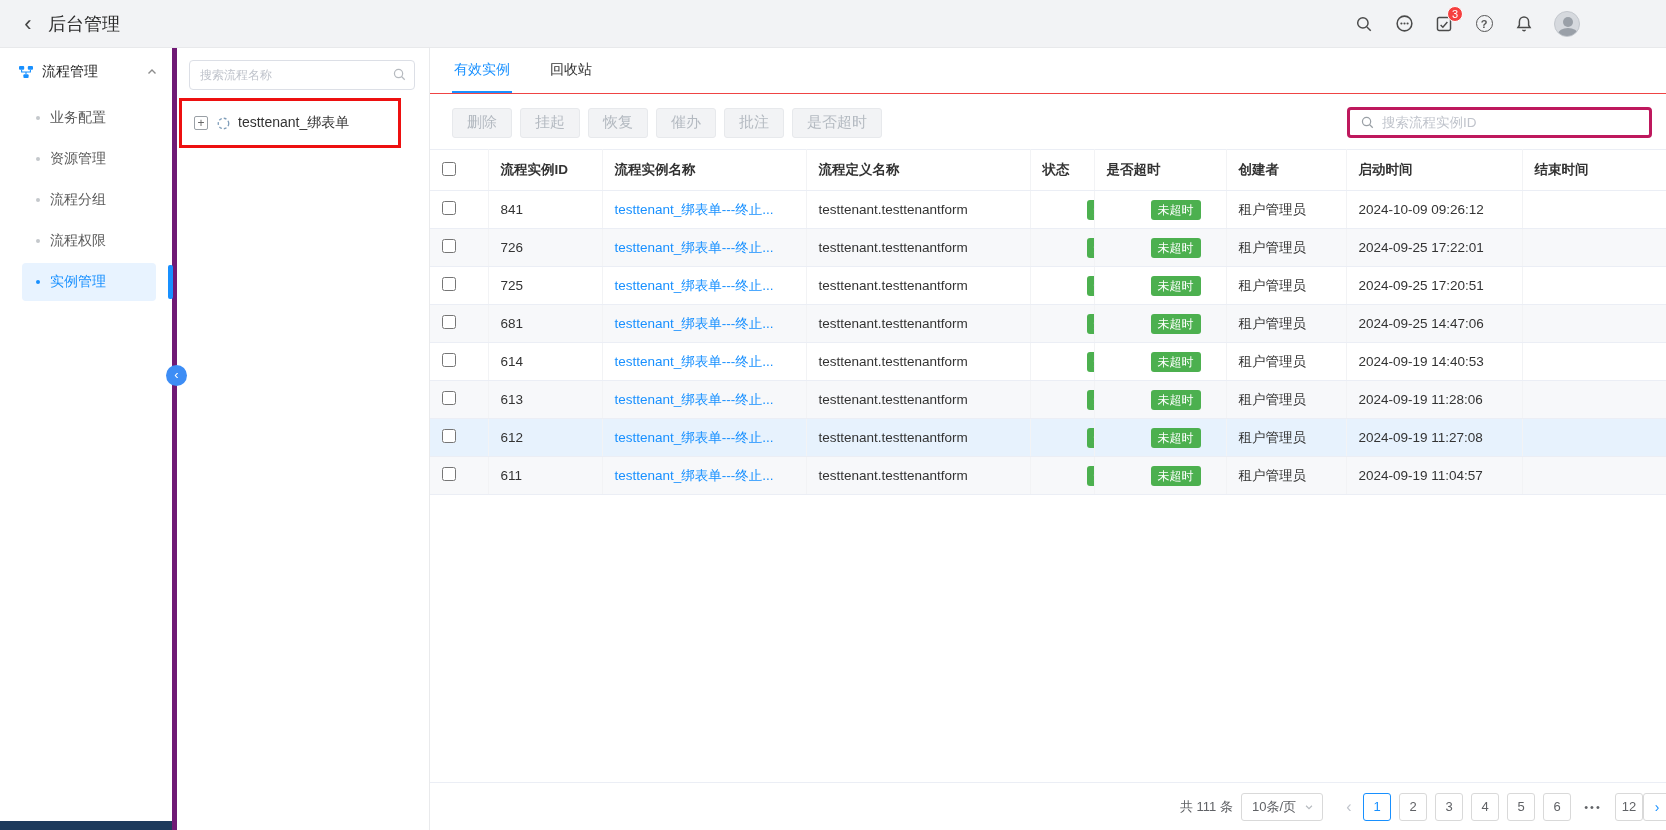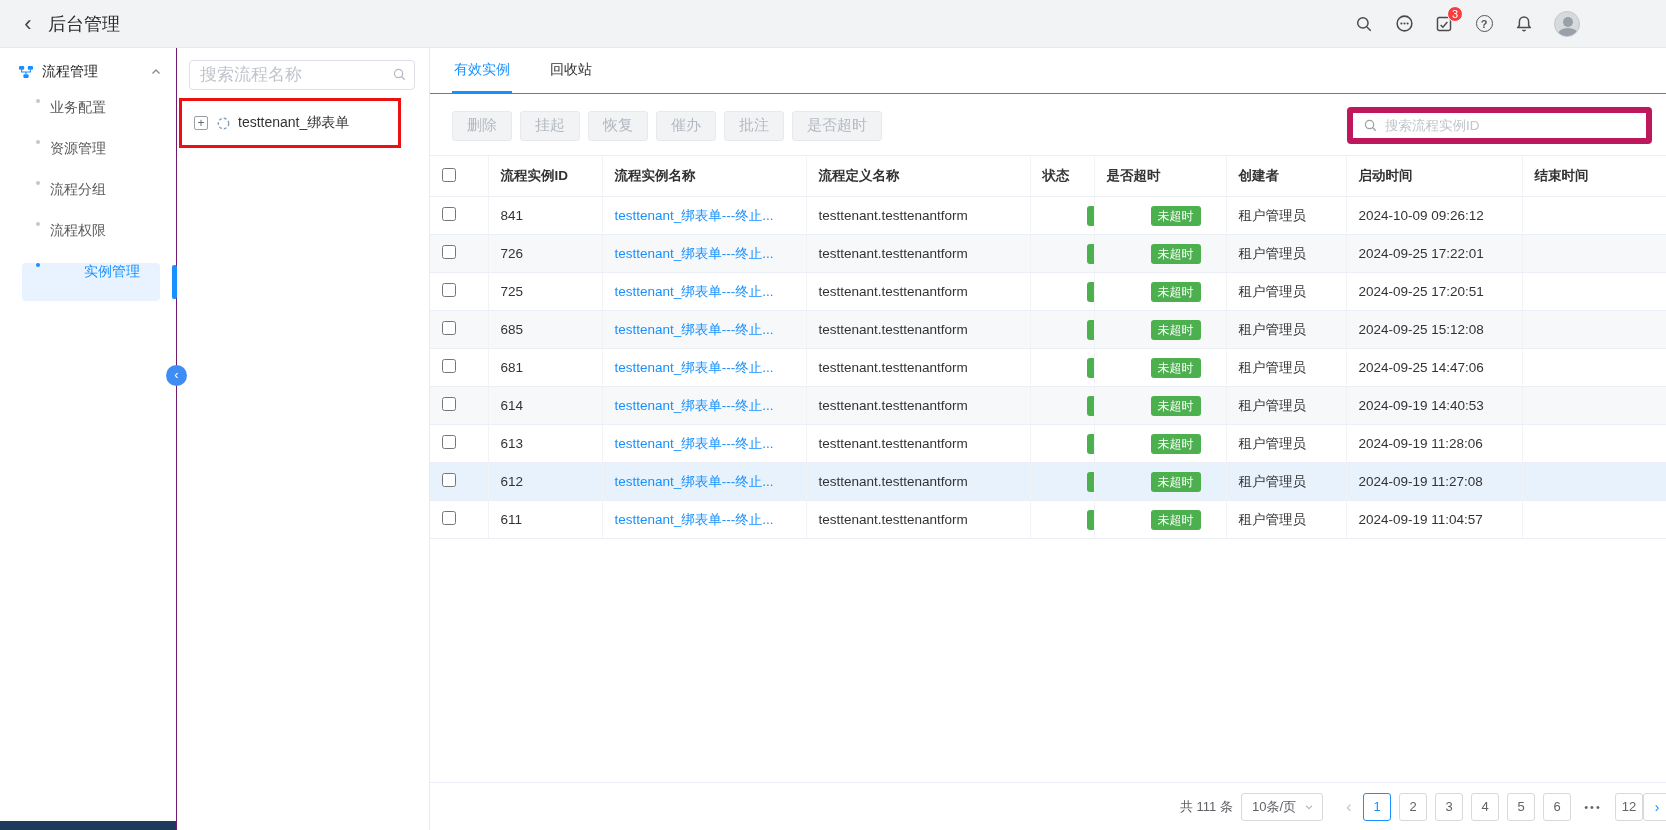--- a/index.html
+++ b/index.html
@@ -36,7 +36,7 @@
   
   .app-body { flex: 1; display: flex; position: relative; min-height: 0; }
 
-  .sidebar { width: 177px; flex: none; border-right: 1px solid #701a75; position: relative; background: #fff; }
+  .sidebar { width: 177px; flex: none; border-right: 5px solid #701a75; position: relative; background: #fff; }
   .side-section { height: 48px; display: flex; align-items: center; gap: 8px; padding: 0 14px 0 18px; color: #262626; cursor: pointer; }
   .side-section .chev { margin-left: auto; display: flex; }
   .side-item {

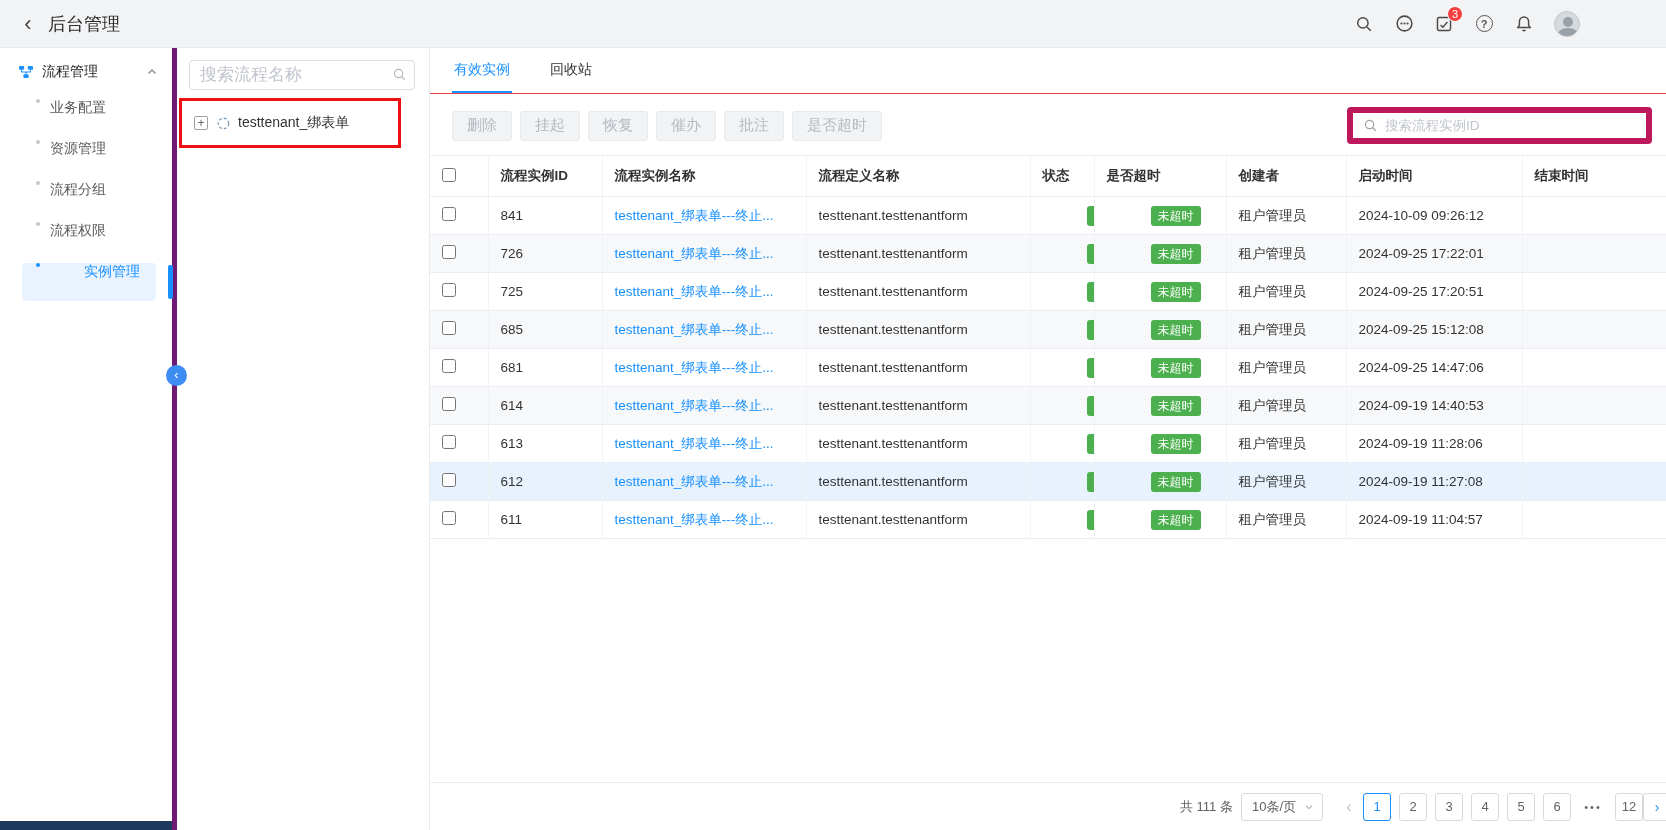--- a/index.html
+++ b/index.html
@@ -63,7 +63,7 @@
   .tree-search { margin: 12px 14px 8px 12px; position: relative; }
   .tree-search input {
     width: 100%; height: 30px; border: 1px solid #dcdfe6; border-radius: 4px;
-    padding: 0 30px 0 10px; font-size: 17px; color: #333; outline: none;
+    padding: 0 30px 0 10px; font-size: 12px; color: #333; outline: none;
     font-family: inherit;
   }
   .tree-search input::placeholder { color: #c0c4cc; }

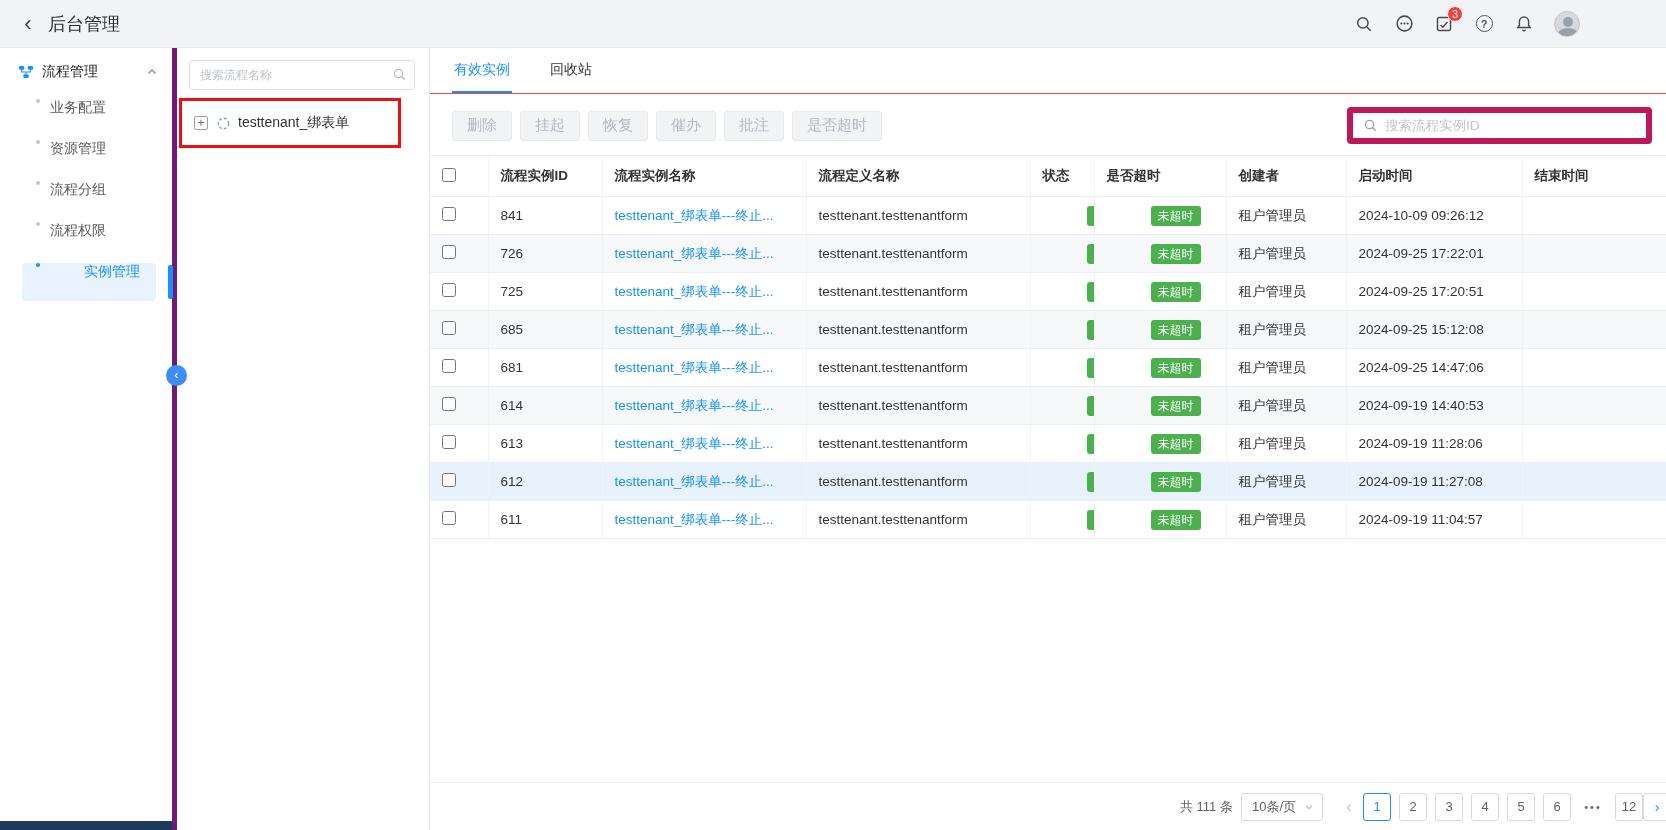--- a/index.html
+++ b/index.html
@@ -40,7 +40,7 @@
   .side-section { height: 48px; display: flex; align-items: center; gap: 8px; padding: 0 14px 0 18px; color: #262626; cursor: pointer; }
   .side-section .chev { margin-left: auto; display: flex; }
   .side-item {
-    height: 38px; display: flex; margin: 3px 16px 3px 22px;
+    height: 38px; display: flex; align-items: center; margin: 3px 16px 3px 22px;
     padding-left: 14px; border-radius: 4px; color: #595959; cursor: pointer; position: relative; font-size: 14px;
   }
   .side-item .dot { width: 4px; height: 4px; border-radius: 50%; background: #c4c8cc; margin-right: 10px; flex: none; }

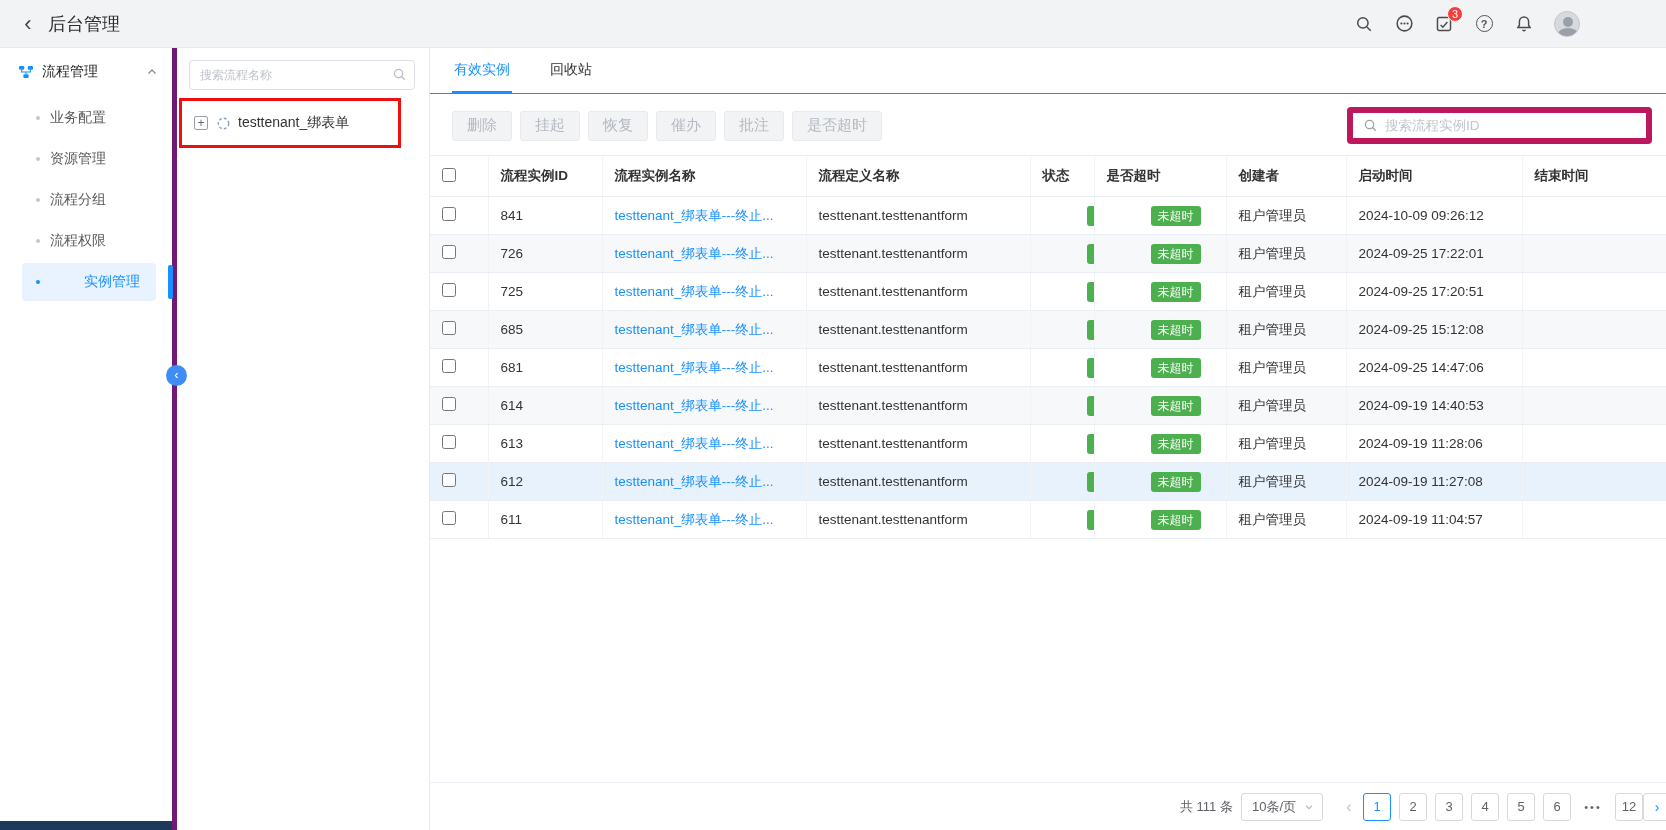--- a/index.html
+++ b/index.html
@@ -91,7 +91,7 @@
     border-radius: 3px; font-size: 15px; cursor: not-allowed; font-family: inherit;
   }
   .main-search {
-    margin-left: auto; width: 305px; height: 37px; border: 6px solid #be185d; border-radius: 4px;
+    margin-left: auto; width: 305px; height: 31px; border: 3px solid #be185d; border-radius: 4px;
     display: flex; align-items: center; padding: 0 10px; gap: 7px; background: #fff;
   }
   .main-search input { border: none; outline: none; flex: 1; font-size: 13.5px; color: #333; font-family: inherit; }

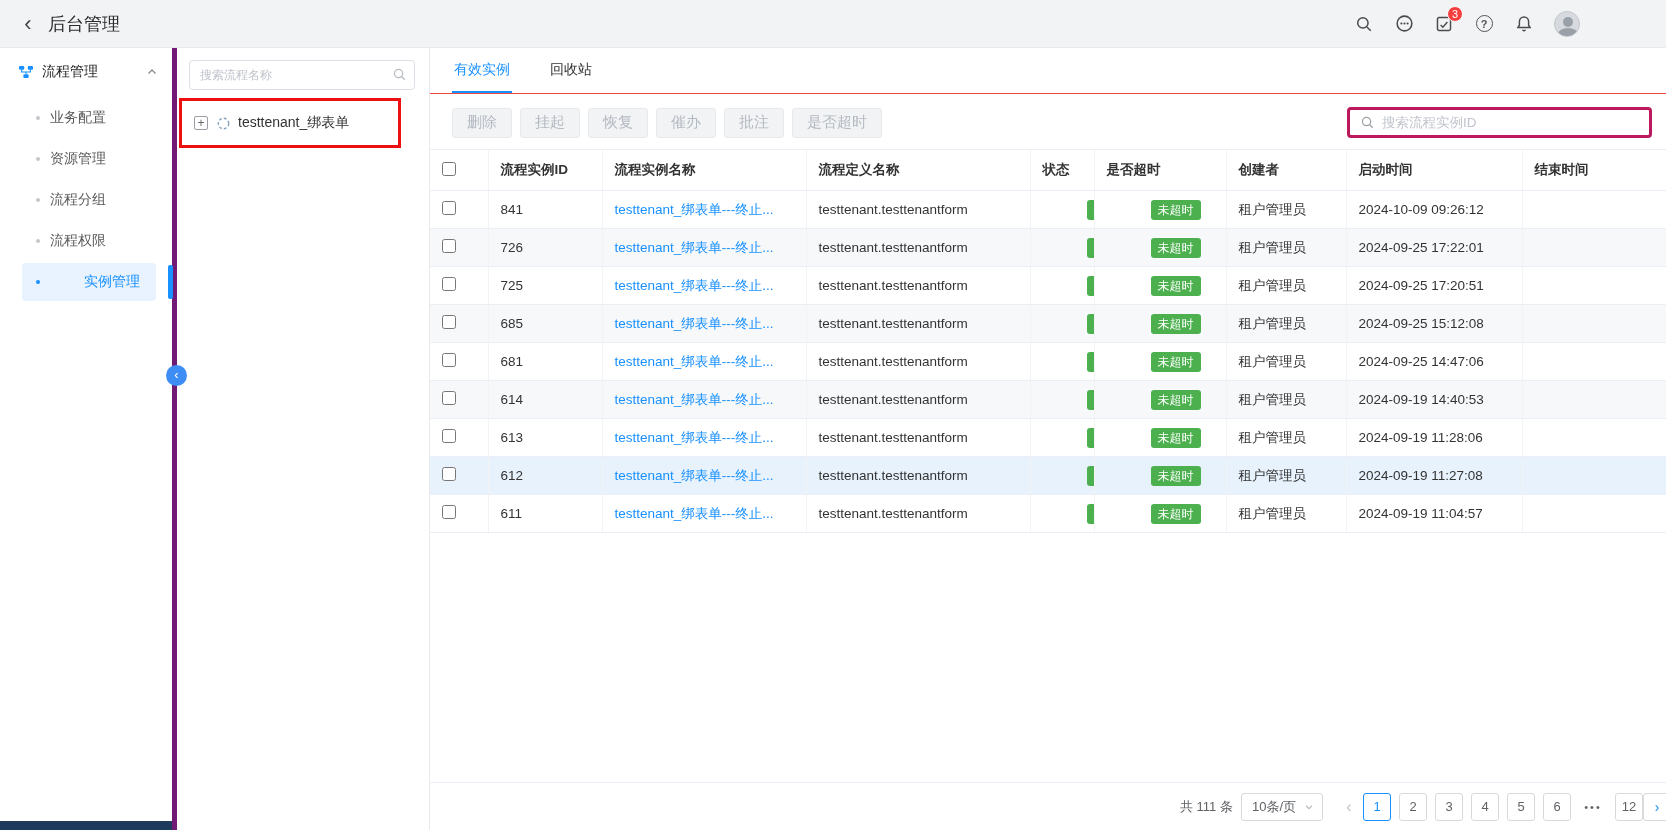--- a/index.html
+++ b/index.html
@@ -44,7 +44,7 @@
     padding-left: 14px; border-radius: 4px; color: #595959; cursor: pointer; position: relative; font-size: 14px;
   }
   .side-item .dot { width: 4px; height: 4px; border-radius: 50%; background: #c4c8cc; margin-right: 10px; flex: none; }
-  .side-item.active { background: #e8f3ff; color: #1890ff; gap: 34px; }
+  .side-item.active { background: #e8f3ff; color: #1890ff; }
   .side-item.active .dot { background: #1890ff; }
   .side-item.active::after {
     content: ""; position: absolute; right: -17px; top: 2px; bottom: 2px; width: 5px;

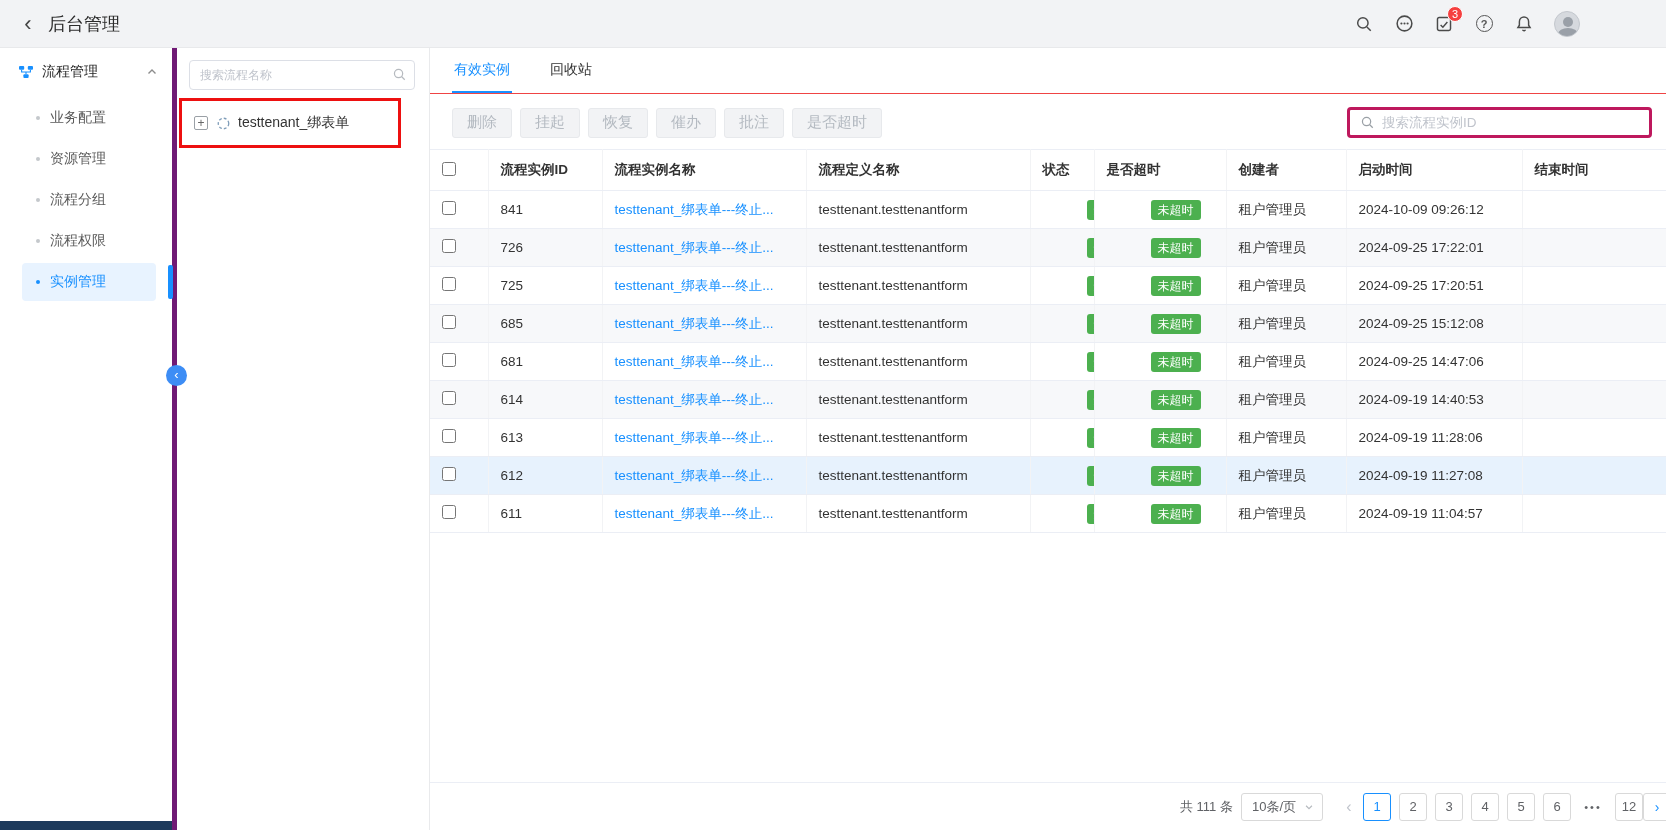--- a/index.html
+++ b/index.html
@@ -335,17 +335,6 @@
               </tr>
               <tr class="">
                 <td><input type="checkbox" style=""></td>
-                <td>685</td>
-                <td><a class="inst-link">testtenant_绑表单---终止...</a></td>
-                <td>testtenant.testtenantform</td>
-                <td><span class="badge">运行</span></td>
-                <td><span class="badge">未超时</span></td>
-                <td>租户管理员</td>
-                <td>2024-09-25 15:12:08</td>
-                <td></td>
-              </tr>
-              <tr class="">
-                <td><input type="checkbox" style=""></td>
                 <td>681</td>
                 <td><a class="inst-link">testtenant_绑表单---终止...</a></td>
                 <td>testtenant.testtenantform</td>

